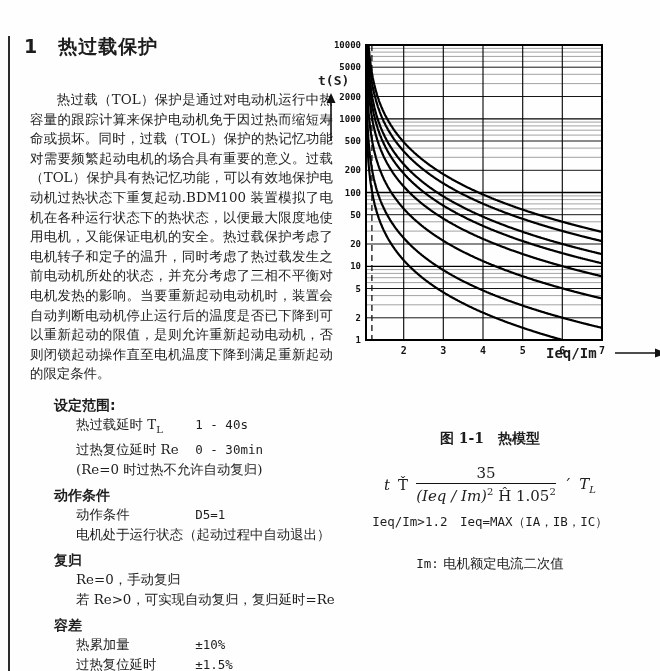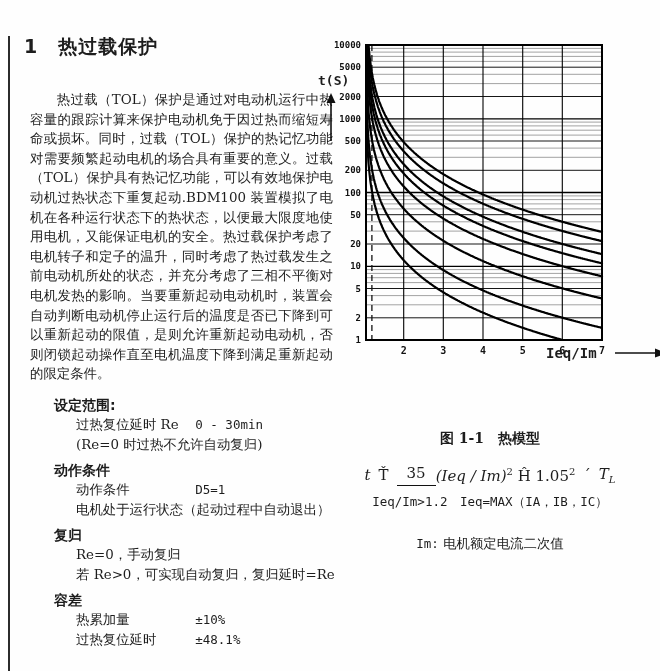--- a/index.html
+++ b/index.html
@@ -53,6 +53,10 @@
   <div class="sections">
     <div class="sec-heading">设定范围:</div>
     <div class="row">
+      <span class="lbl"><span>热过载延时 T</span><sub class="tl">L</sub></span>
+      <span class="val">1 - 40s</span>
+    </div>
+    <div class="row">
       <span class="lbl">过热复位延时 Re</span>
       <span class="val">0 - 30min</span>
     </div>

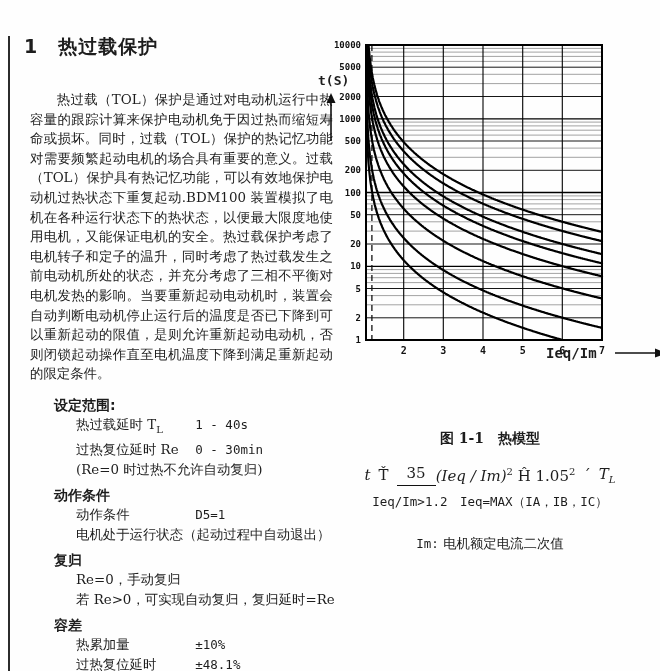--- a/index.html
+++ b/index.html
@@ -32,7 +32,7 @@
   .caption .cap-label{font-weight:bold;}
   .formula{margin-top:16px;display:inline-flex;align-items:center;gap:8px;font-size:15px;}
   .formula .v{font-style:italic;}
-  .frac{display:inline-flex;flex-direction:row;text-align:center;}
+  .frac{display:inline-flex;flex-direction:column;text-align:center;}
   .frac .num{padding:0 10px 1px 10px;border-bottom:1.5px solid #111;line-height:1.2;}
   .frac .den{padding-top:2px;line-height:1.25;}
   sup.e{font-size:10px;}

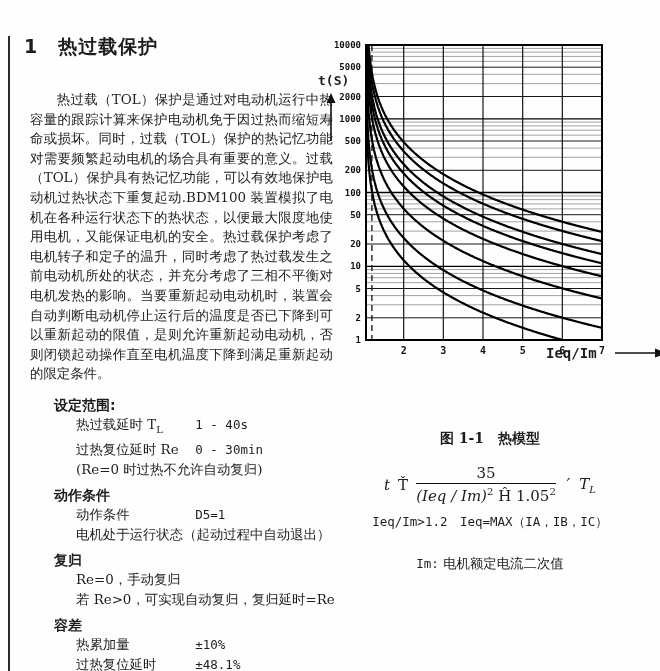--- a/index.html
+++ b/index.html
@@ -80,7 +80,7 @@
     </div>
     <div class="row">
       <span class="lbl">过热复位延时</span>
-      <span class="val">±48.1%</span>
+      <span class="val">±1.5%</span>
     </div>
   </div>
 

